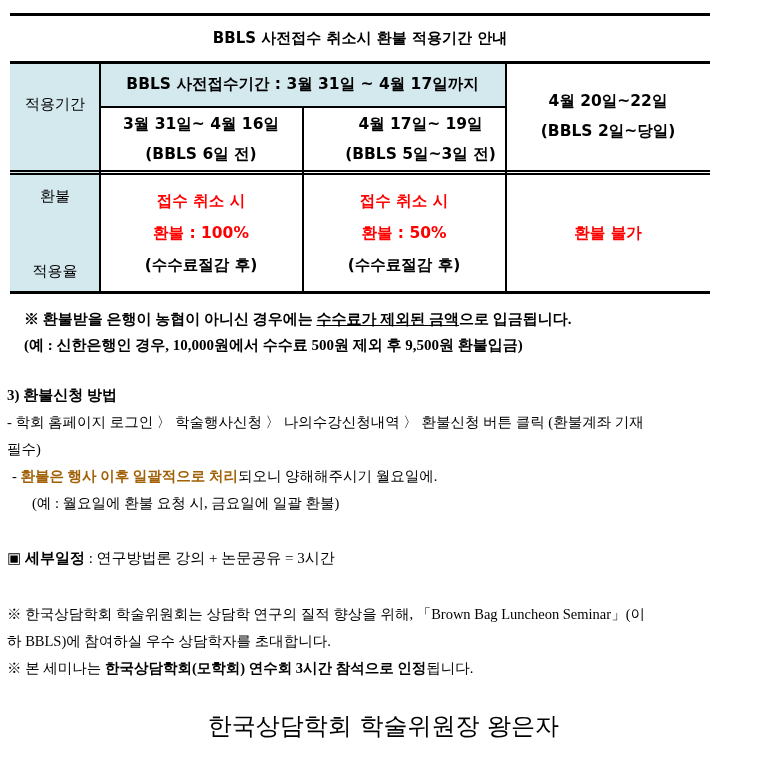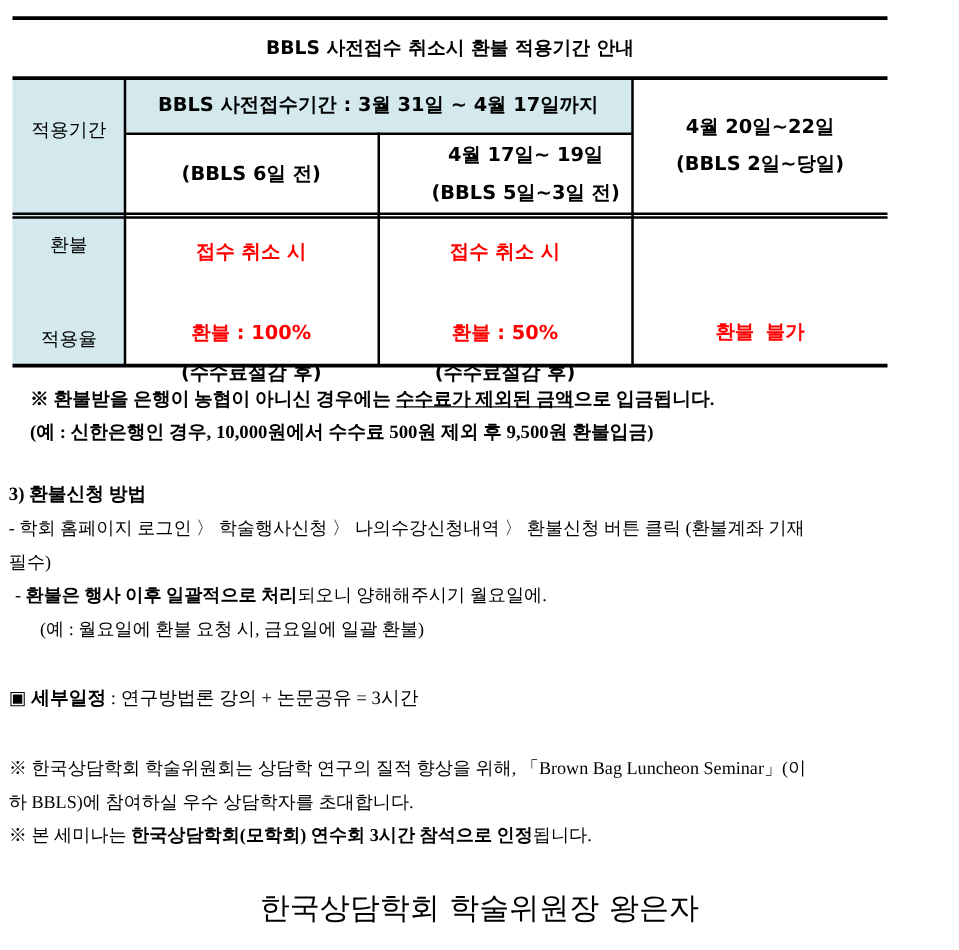--- a/index.html
+++ b/index.html
@@ -47,6 +47,7 @@
   <div class="cell b t15" style="left:90px;top:49px;width:405px;height:44px;">BBLS 사전접수기간 : 3월 31일 ~ 4월 17일까지</div>
 
   <div class="cell b t15" style="left:90px;top:94px;width:202px;height:63px;">
+    <div>3월 31일~ 4월 16일</div>
     <div>(BBLS 6일 전)</div>
   </div>
 

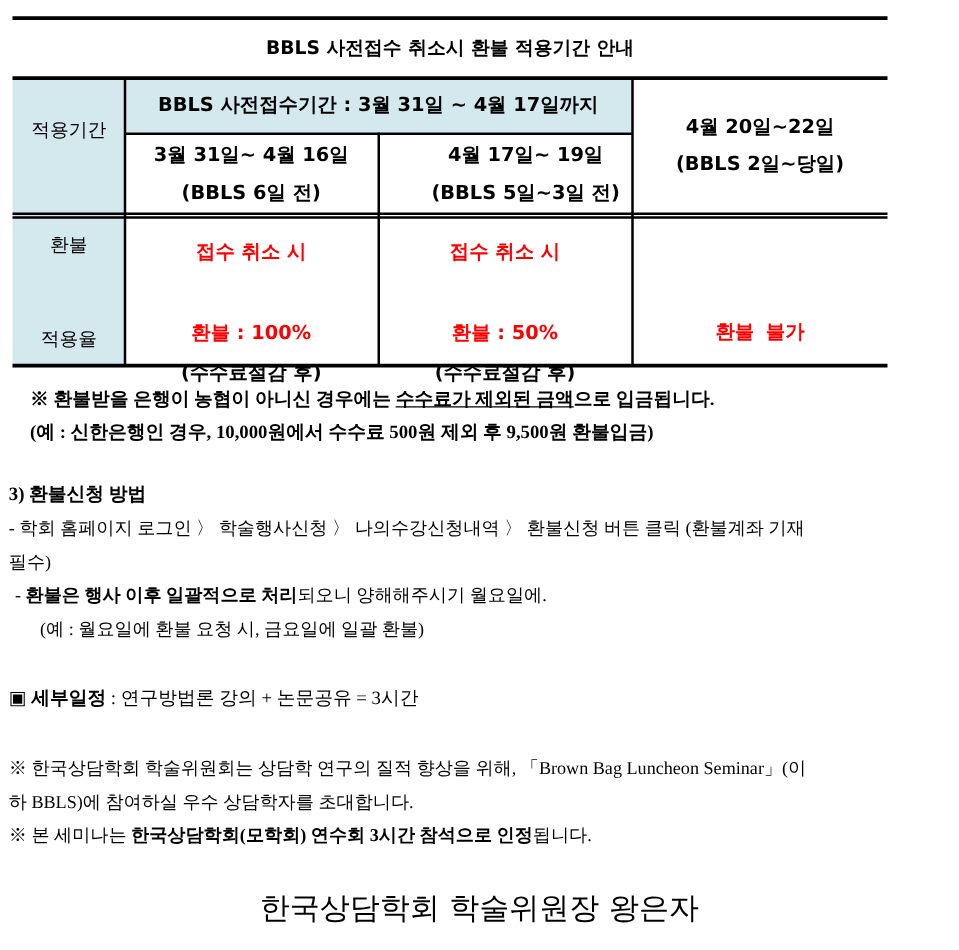--- a/index.html
+++ b/index.html
@@ -13,7 +13,7 @@
   .cell { position:absolute; display:flex; flex-direction:column; align-items:center; justify-content:center; text-align:center; box-sizing:border-box; }
   .blue { background:#d3e9ee; }
   .b { font-weight:bold; }
-  .red { color:#ff0000;margin-top:33px; }
+  .red { color:#ff0000; }
   .title { font-size:15px; font-weight:bold; }
   .t15 { font-size:15.5px; line-height:30px; }
   .t14 { font-size:15px; line-height:30px; }

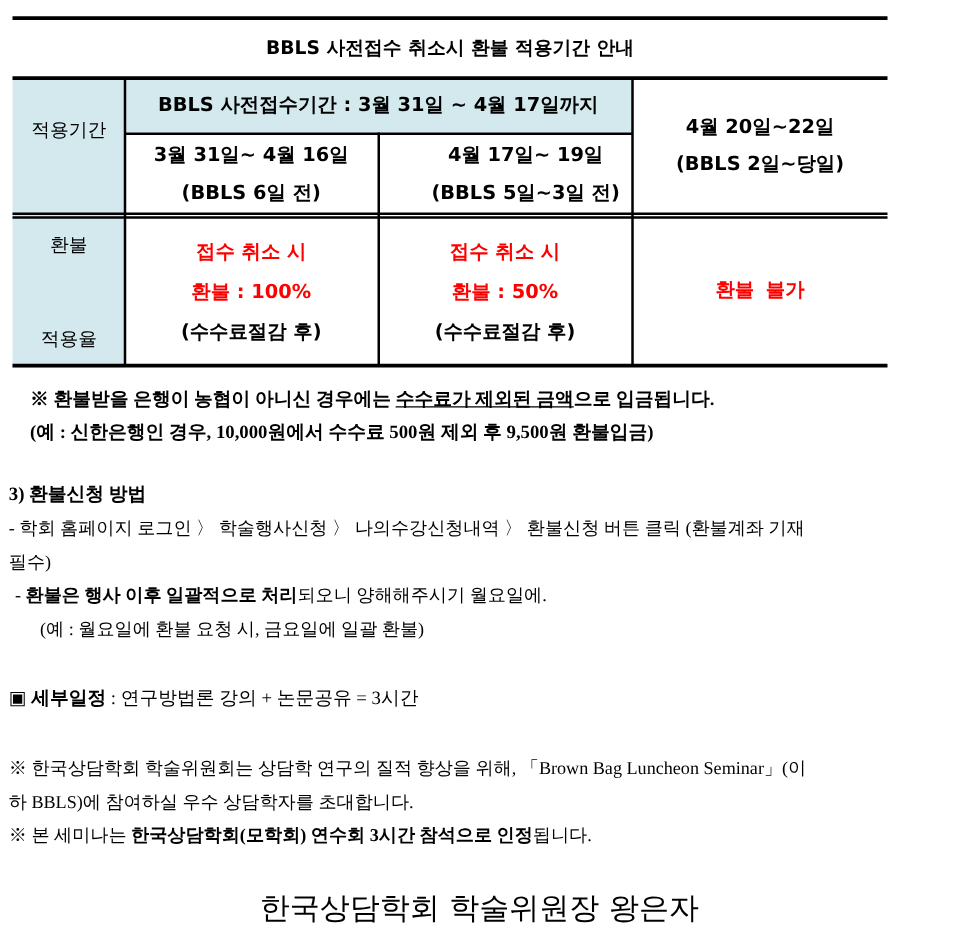--- a/index.html
+++ b/index.html
@@ -78,7 +78,7 @@
     <div>(수수료절감 후)</div>
   </div>
 
-  <div class="cell b t15 red" style="left:496px;top:162px;width:204px;height:116px;font-family:Liberation Mono, monospace;">
+  <div class="cell b t15 red" style="left:496px;top:162px;width:204px;height:116px;">
     <div>환불 불가</div>
   </div>
 </div>

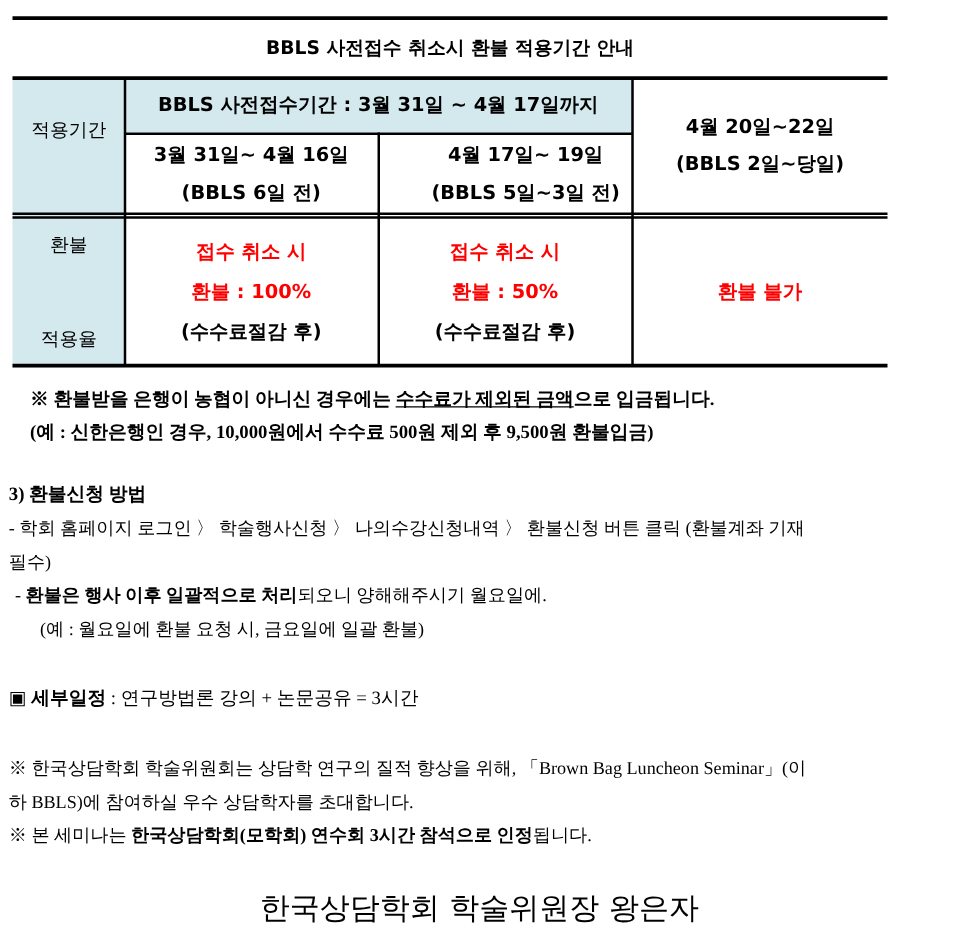--- a/index.html
+++ b/index.html
@@ -19,7 +19,7 @@
   .t14 { font-size:15px; line-height:30px; }
   .txt { position:absolute; font-size:14.5px; white-space:nowrap;font-family:Liberation Serif, serif; }
   .u { text-decoration:underline; }
-  .blueTxt { color:#000000; font-weight:bold; }
+  .blueTxt { color:#a16207; font-weight:bold; }
   .sig { font-size:24px; font-weight:normal; }
 </style>
 </head>

